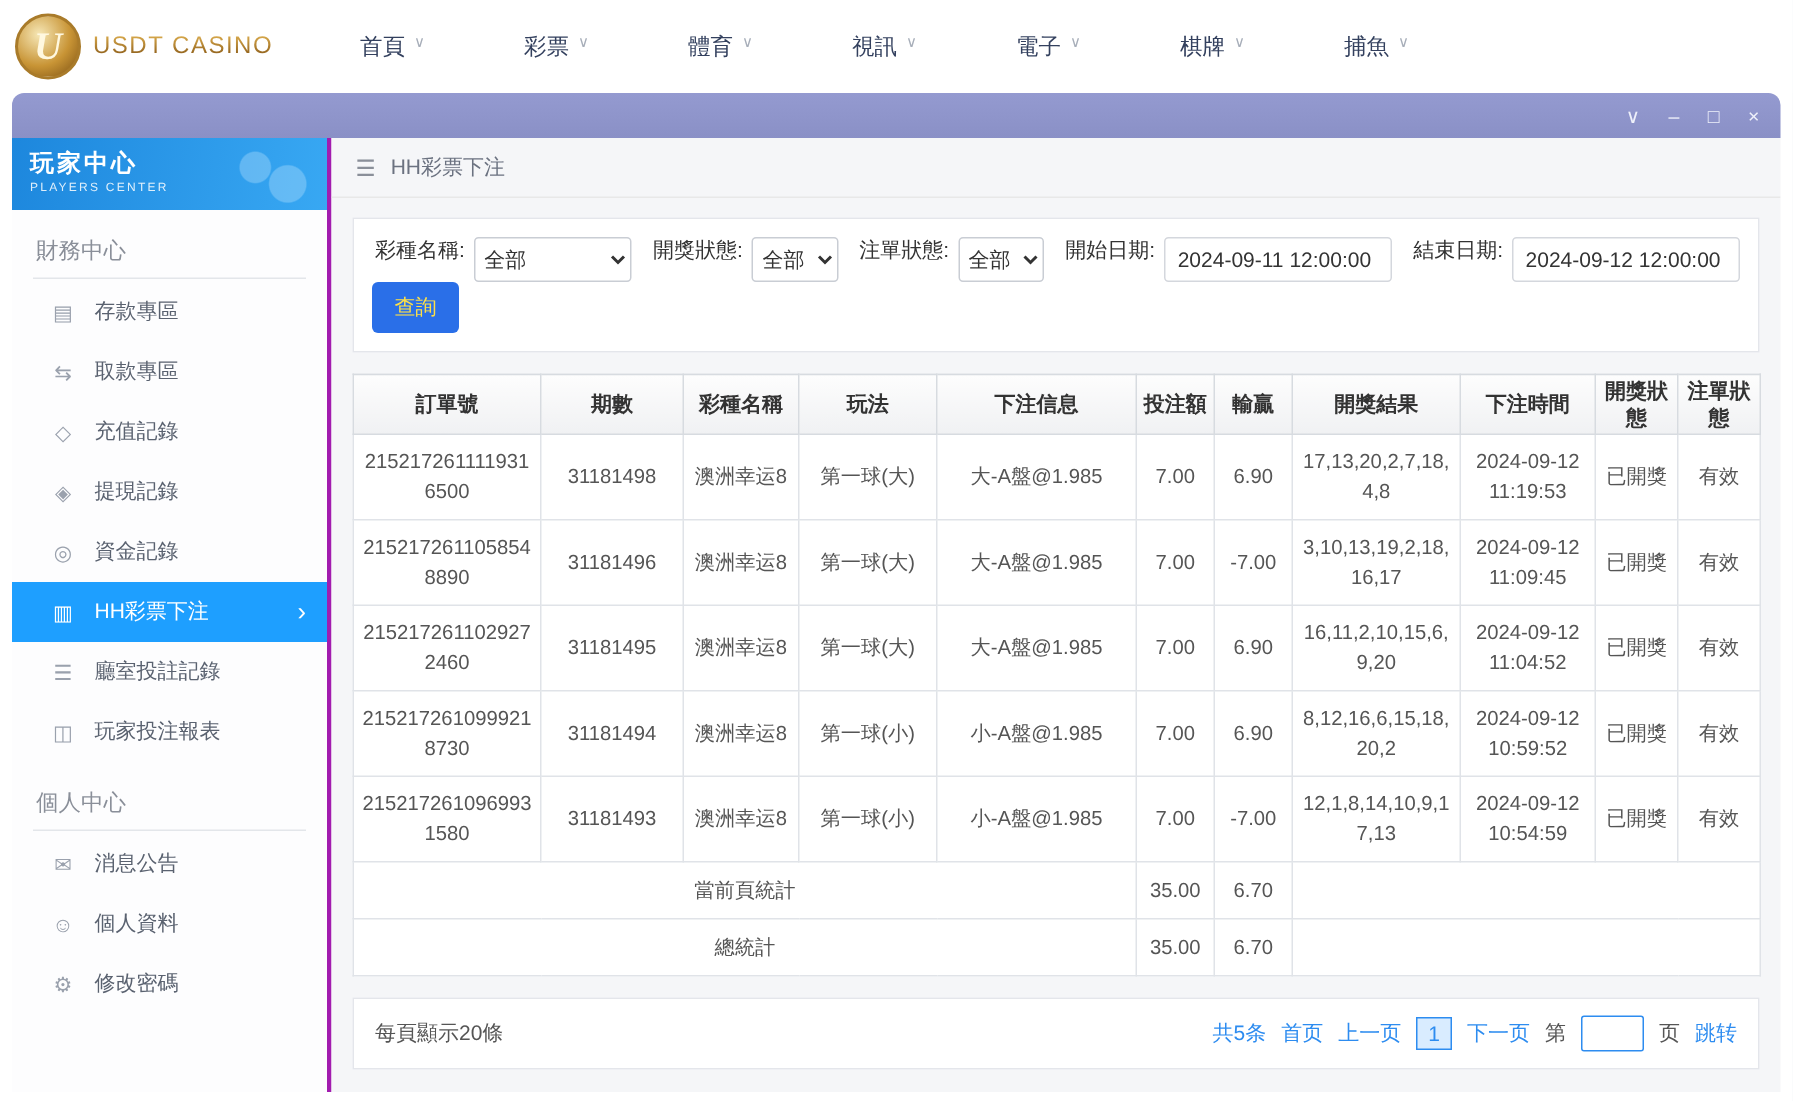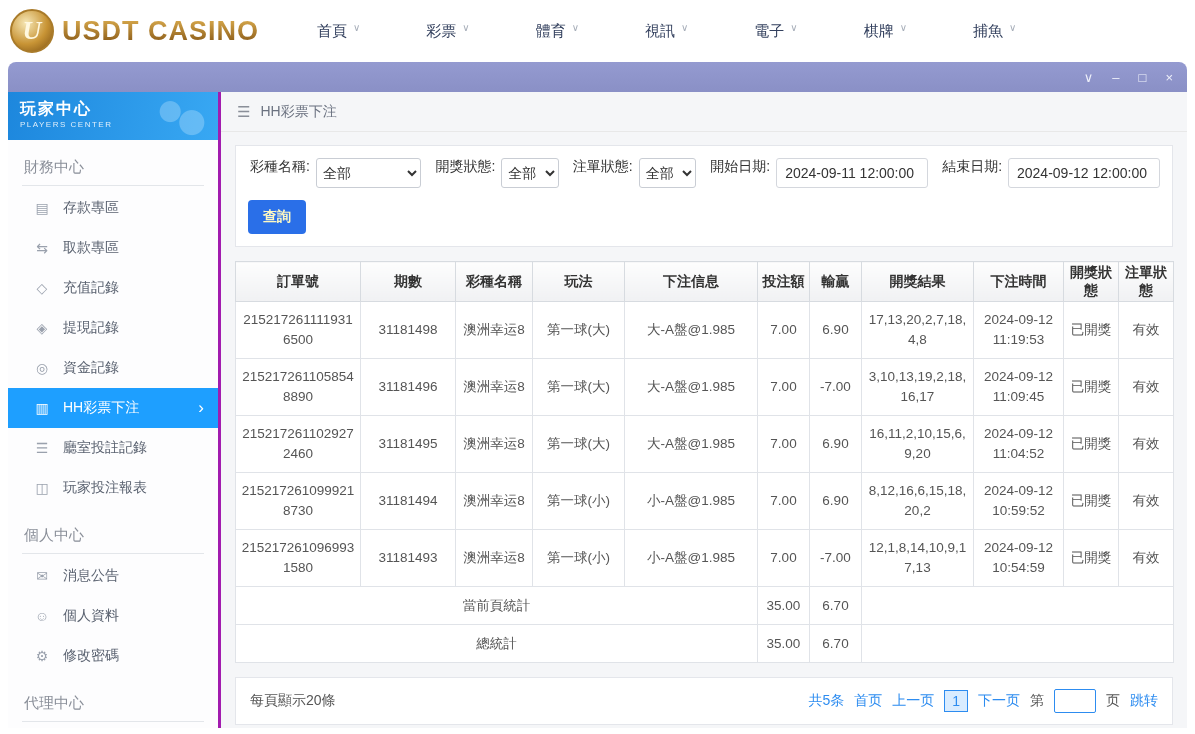--- a/index.html
+++ b/index.html
@@ -17,7 +17,7 @@
     font-family: "Liberation Serif", serif; font-size: 26px; font-style: italic; font-weight: bold;
   }
   .logo-text {
-    font-size: 27px; font-weight: 700; letter-spacing: 1px;
+    font-size: 16px; font-weight: 400; letter-spacing: 1px;
     background: linear-gradient(180deg, #e2b352, #7d4e10);
     -webkit-background-clip: text; background-clip: text; color: transparent;
   }

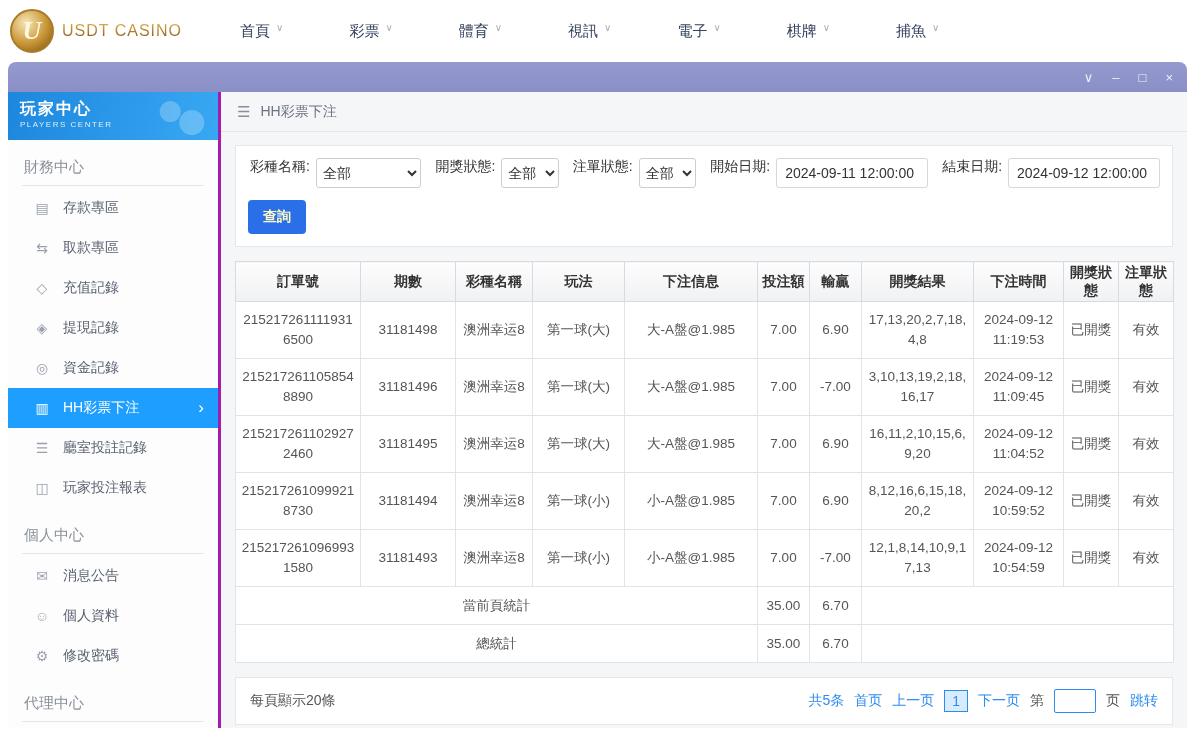--- a/index.html
+++ b/index.html
@@ -67,7 +67,7 @@
   .sel-wide { width: 118px; }
   .sel-small { width: 64px; }
   .date-input { height: 30px; width: 152px; border: 1px solid #d4d7dd; border-radius: 3px; padding: 0 8px; font-size: 14px; color: #333; }
-  .search-btn { margin-top: 12px; background: #2a6fe8; color: #fef9c3; border: none; border-radius: 4px; font-size: 14px; padding: 8px 15px; cursor: pointer; font-weight: bold; }
+  .search-btn { background: #2a6fe8; color: #fde047; border: none; border-radius: 4px; font-size: 14px; padding: 8px 15px; cursor: pointer; }
 
   .table-wrap { margin-top: 14px; background: #fff; }
   table { width: 100%; border-collapse: collapse; table-layout: fixed; font-size: 13.5px; }

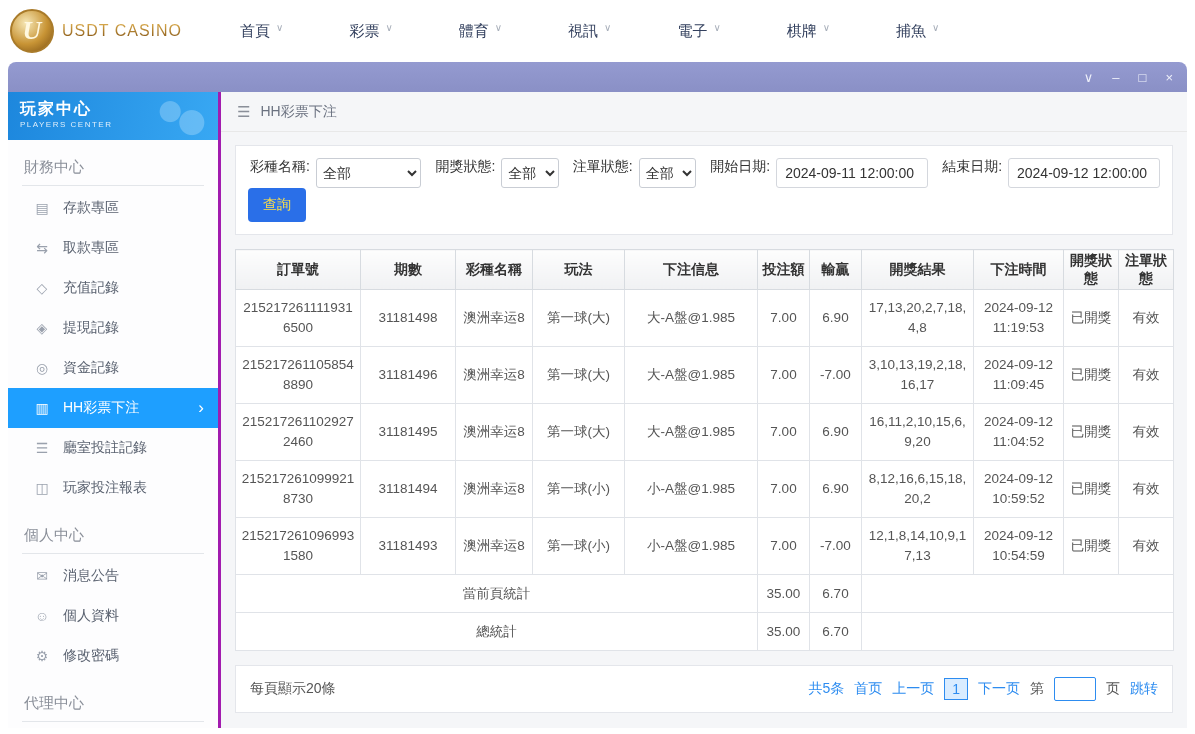--- a/index.html
+++ b/index.html
@@ -212,10 +212,6 @@
 </div>
   </div>
 
-  <div class="side-section">
-    <div class="section-header">代理中心</div>
-    <div class="side-item-list"></div>
-  </div>
 </div>
     </aside>
 

